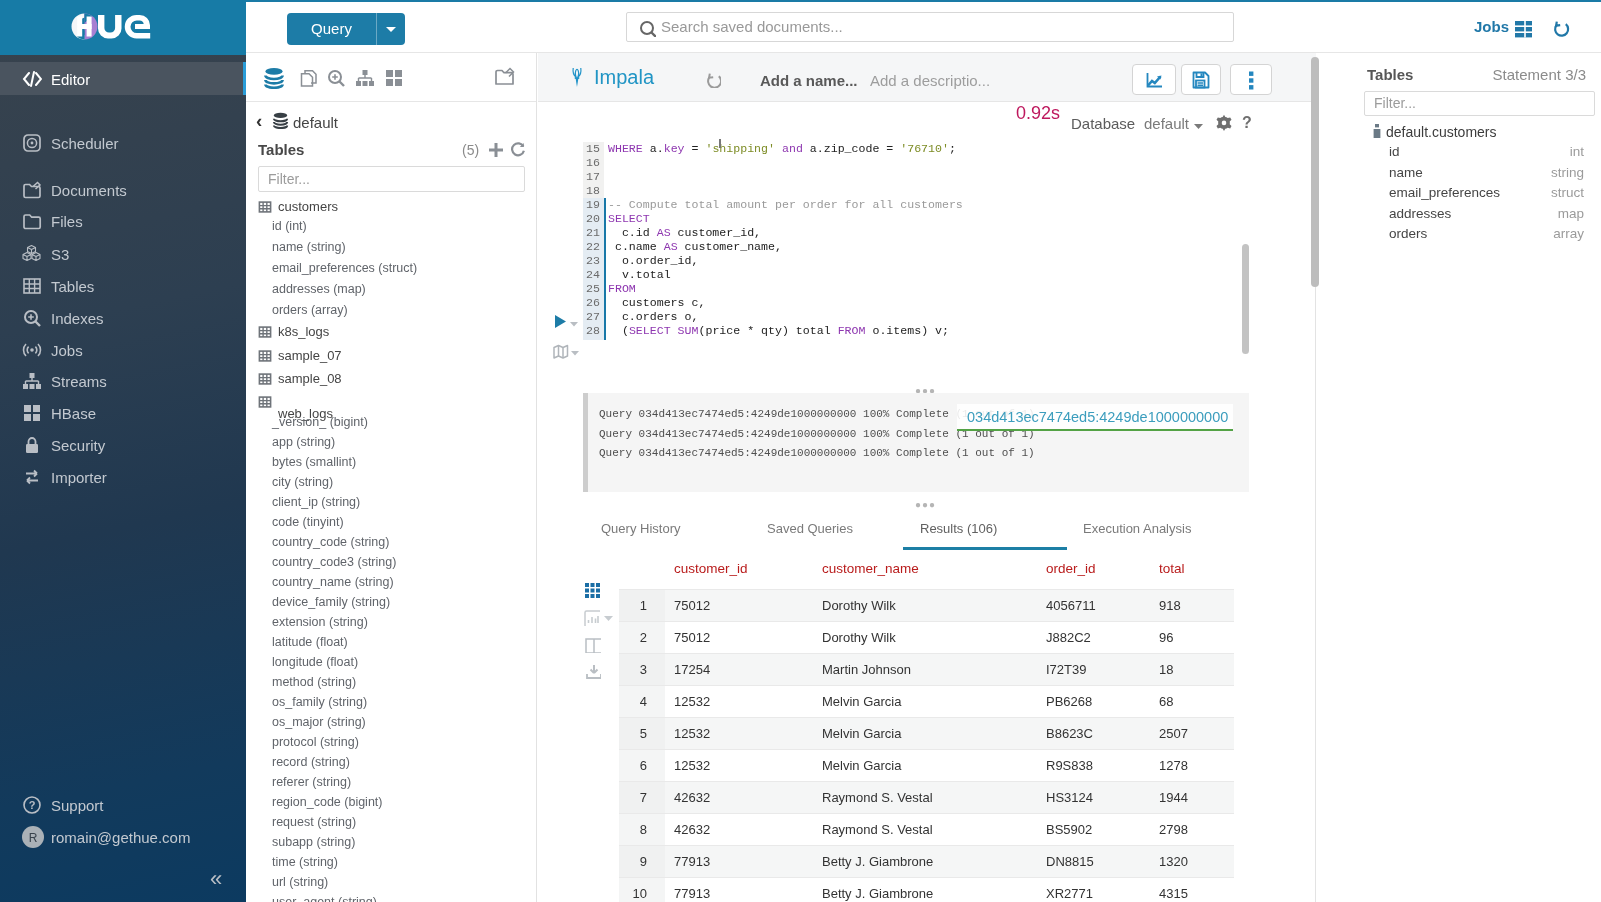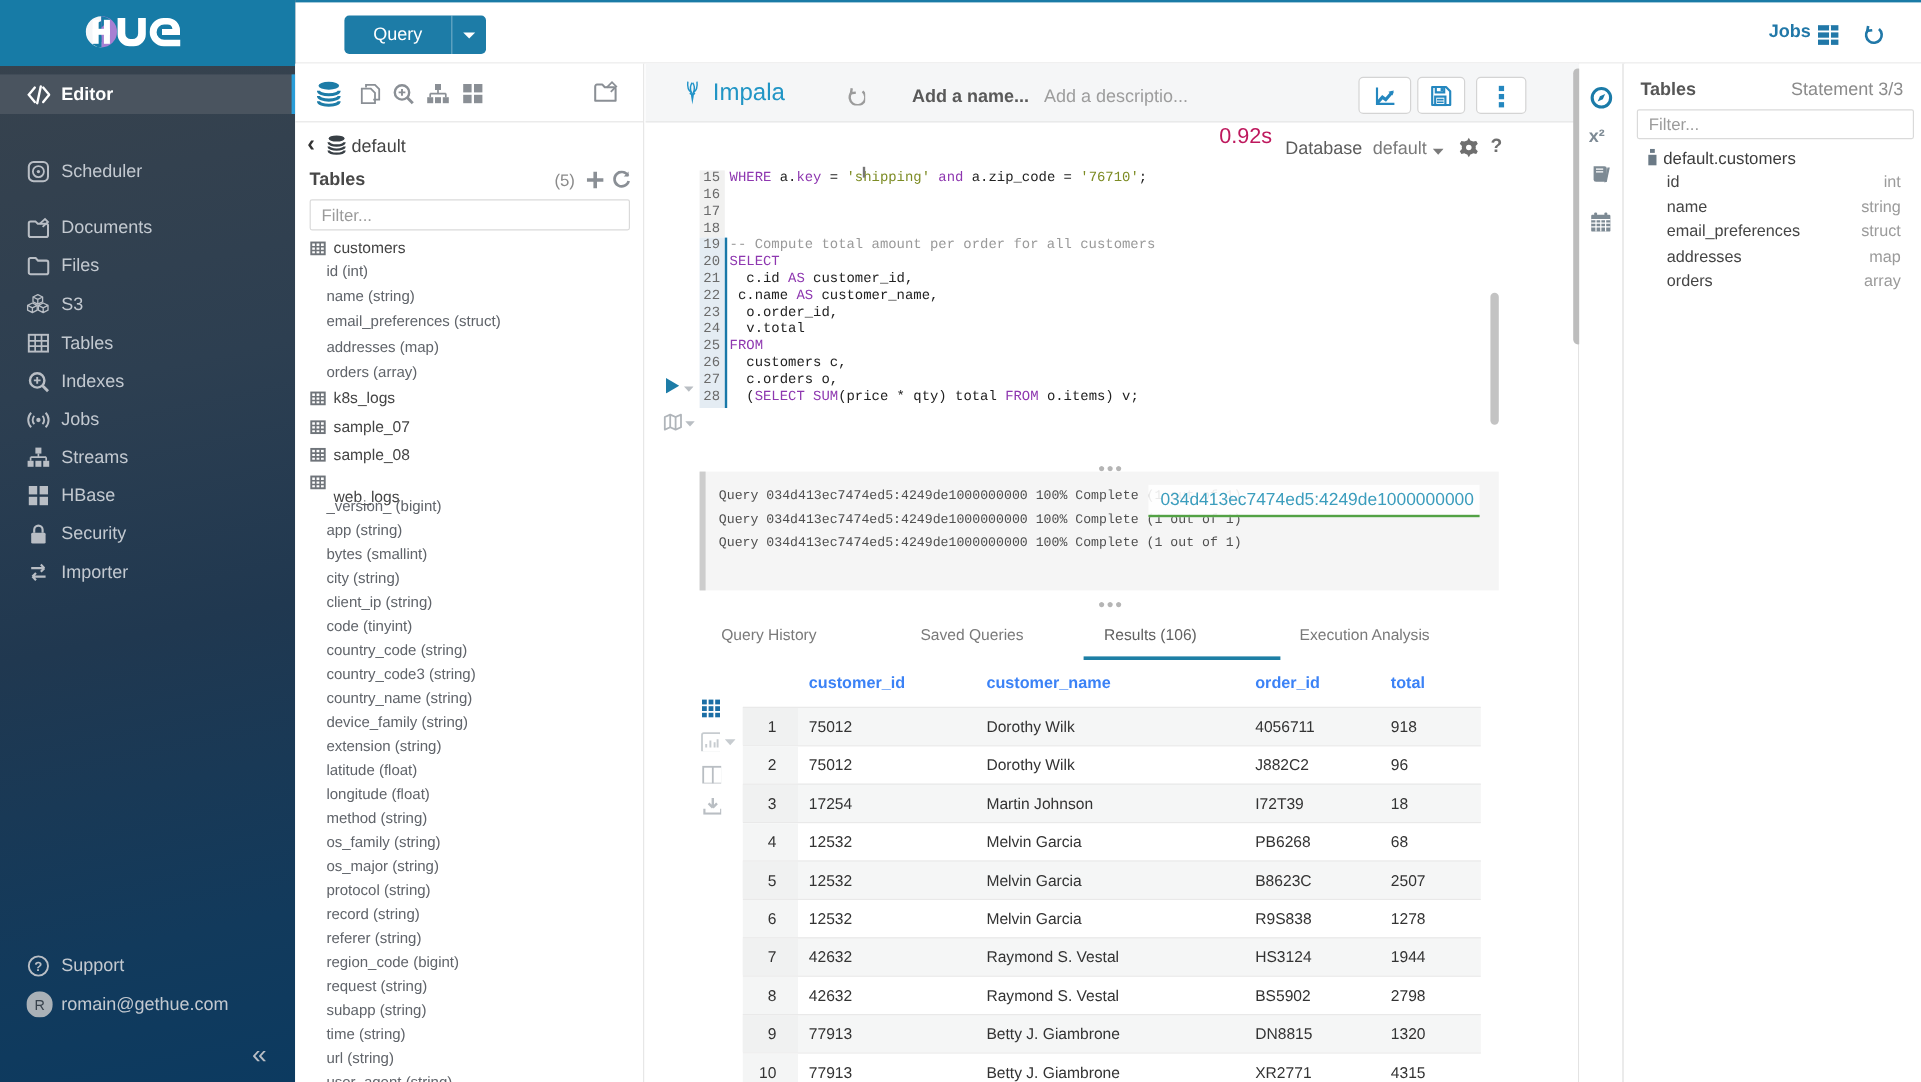--- a/index.html
+++ b/index.html
@@ -76,6 +76,13 @@
         <span class="sep"></span>
         <span class="car"></span>
       </div>
+<div id="search" class="abs">
+        <svg style="position:absolute;left:11px;top:6px" width="18" height="18" viewBox="0 0 18 18">
+          <circle cx="9" cy="9" r="6" stroke="#666" stroke-width="2" fill="none"></circle>
+          <path d="M13.5 13.5 L18 18" stroke="#666" stroke-width="2.4"></path>
+        </svg>
+        <span class="ph">Search saved documents...</span>
+      </div>
 <div class="abs" style="left:1228px;top:16px;color:#2178a8;font-size:15px;font-weight:bold">Jobs</div>
 <div class="abs" style="left:1268px;top:17px">
         <svg style="" width="19" height="20" viewBox="0 0 19 20">

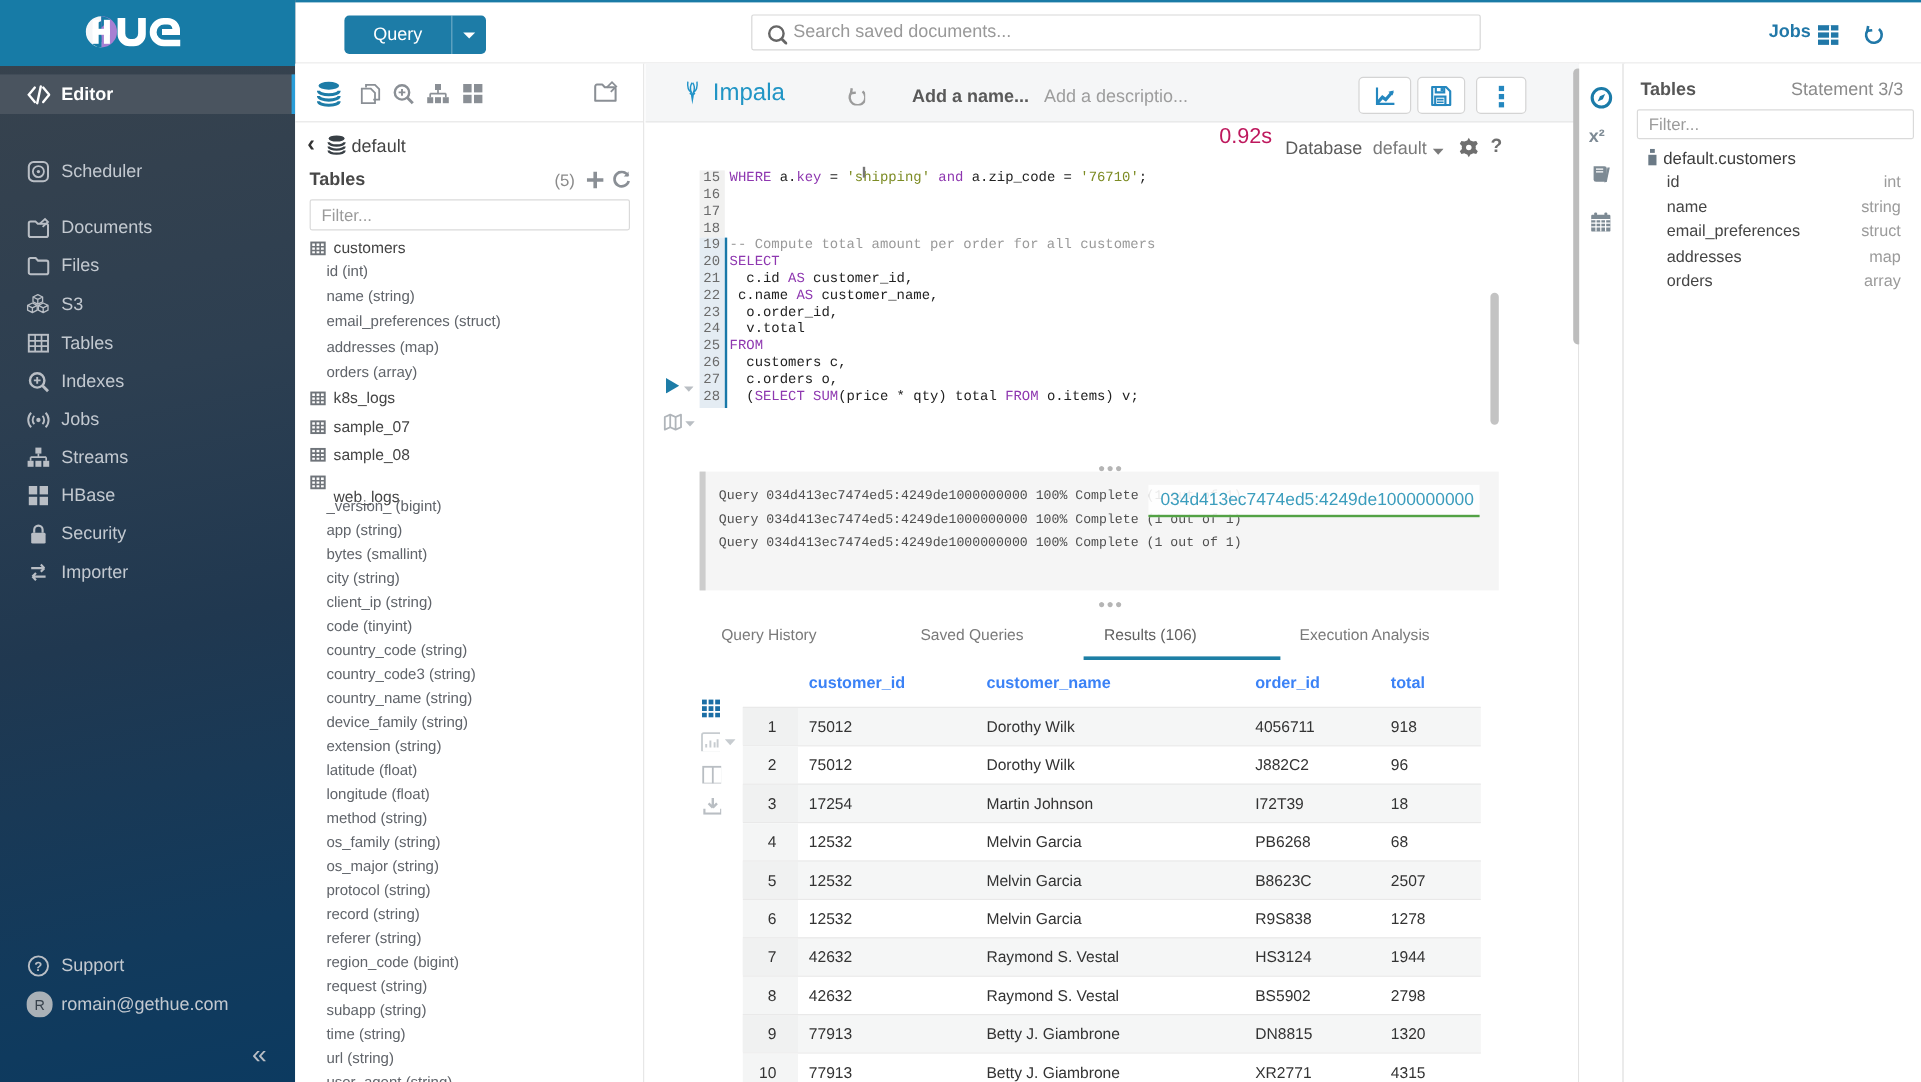--- a/index.html
+++ b/index.html
@@ -26,7 +26,7 @@
 .mitem{position:absolute;left:0;width:246px;height:32px;color:#c3c9d0;font-size:15px}
 .mitem .txt{position:absolute;left:51px;top:50%;transform:translateY(-50%)}
 .mitem .ic{position:absolute;left:22px;top:50%;transform:translateY(-50%)}
-#m-editor{height:33px;background:#4a545f;color:#fff;font-weight:bold;
+#m-editor{height:33px;background:#4a545f;color:#fff;font-weight:normal;
   border-right:3px solid #2a9dd8}
 
 #assist{left:246px;top:53px;width:291px;height:849px;background:#fff;

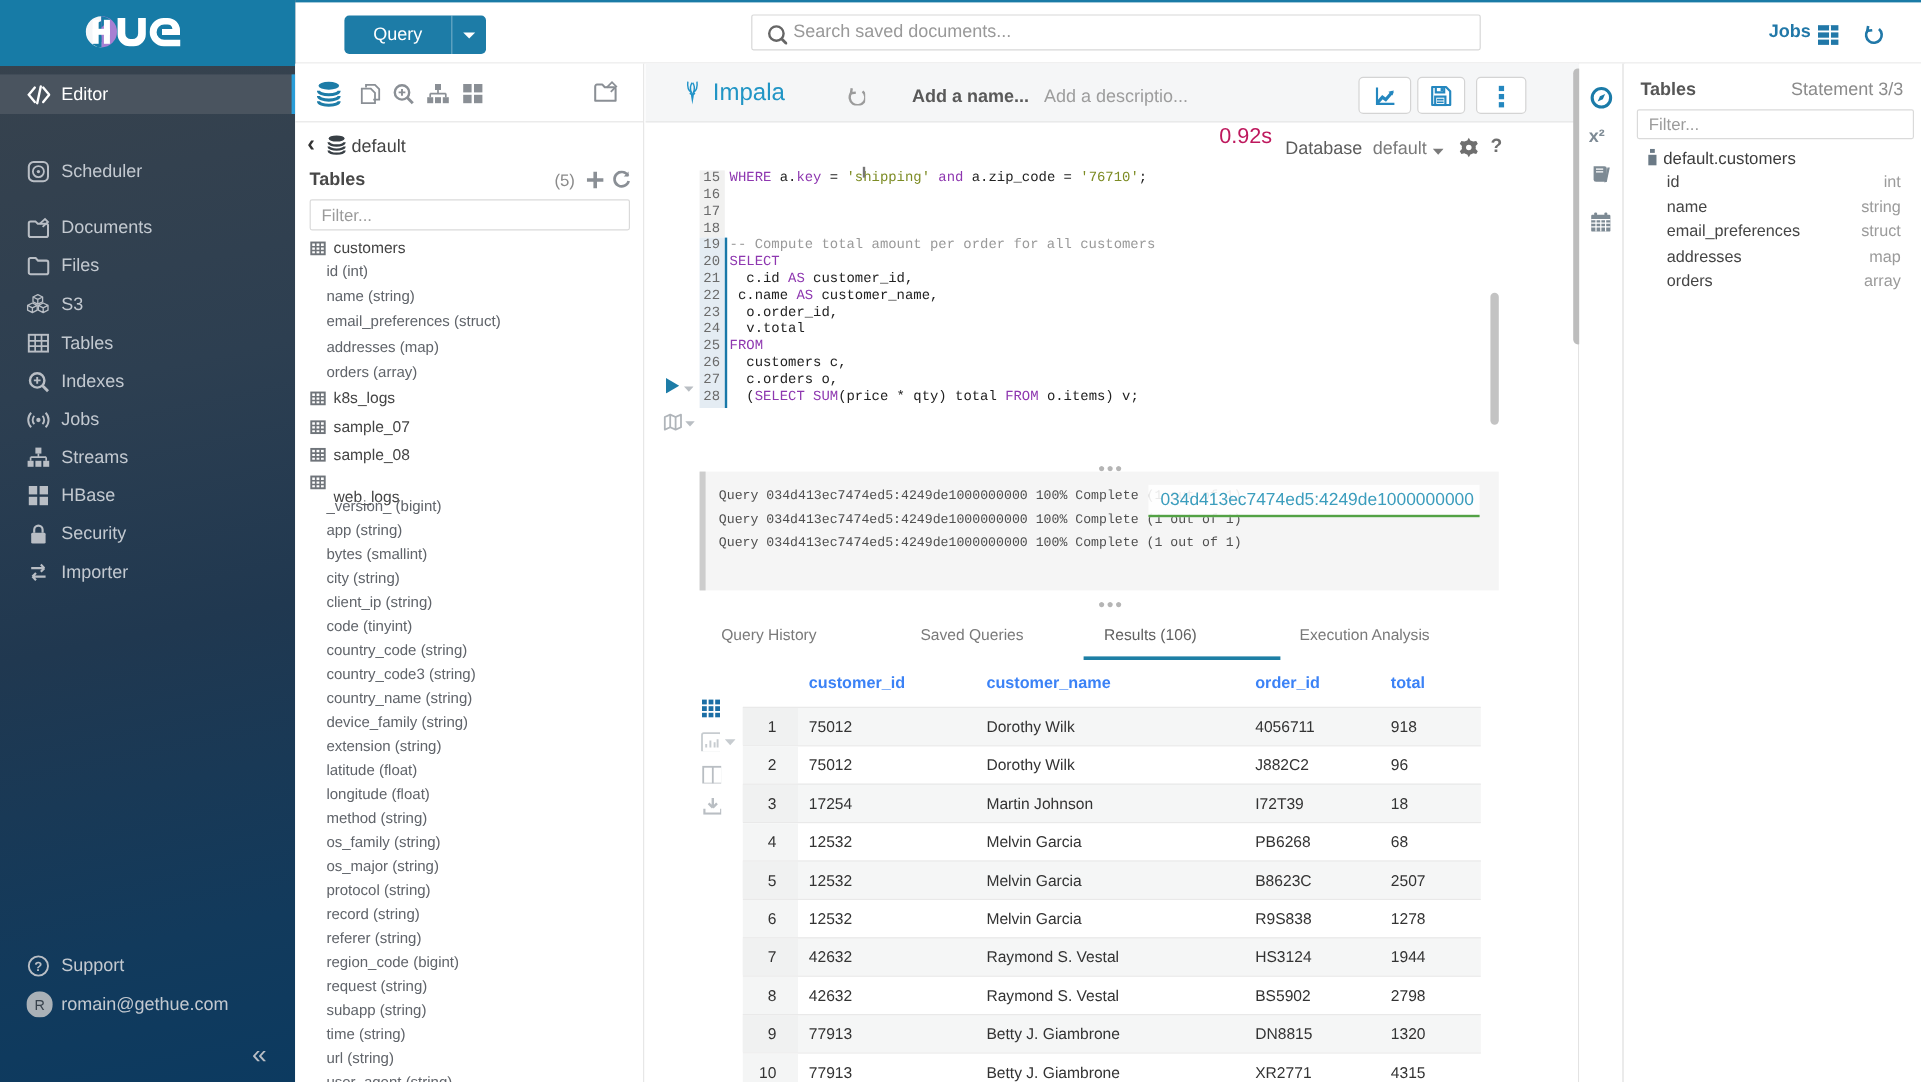--- a/index.html
+++ b/index.html
@@ -627,30 +627,6 @@
 </div>
 </div>
 <div class="abs" style="left:1311px;top:57px;width:8px;height:230px;background:#bdbdbd;border-radius:4px"></div>
-<div id="rail" class="abs">
-<div class="abs" style="left:9px;top:19px">
-        <svg style="" width="19" height="19" viewBox="0 0 19 19">
-          <circle cx="9.5" cy="9.5" r="7.7" stroke="#1b7ba8" stroke-width="2.6" fill="none"></circle>
-          <path d="M12.6 6.4 L10.7 10.7 L6.4 12.6 L8.3 8.3 z" fill="#1b7ba8"></path>
-        </svg>
-      </div>
-<div class="abs" style="left:8px;top:52px;color:#7d8a94;font-size:15px;font-weight:bold">x²</div>
-<div class="abs" style="left:8px;top:82px">
-        <svg style="" width="20" height="20" viewBox="0 0 20 20">
-          <path d="M4 3.5 h9 a2 2 0 0 1 2 2 V16.5 h-9 a2 2 0 0 1 -2 -2 z" fill="#7d8a94"></path>
-          <path d="M15.5 4.5 l2 0 -2.5 12 -2 .5" fill="#7d8a94"></path>
-          <path d="M6 6 h6 M6 8.3 h6" stroke="#fff" stroke-width="1"></path>
-        </svg>
-      </div>
-<div class="abs" style="left:8px;top:122px">
-        <svg style="" width="20" height="20" viewBox="0 0 20 20">
-          <rect x="2" y="4" width="16" height="14" rx="1" fill="#7d8a94"></rect>
-          <rect x="4.5" y="2" width="2.4" height="4" rx="1" fill="#7d8a94"></rect>
-          <rect x="13" y="2" width="2.4" height="4" rx="1" fill="#7d8a94"></rect>
-          <path d="M2 8 h16 M2 11 h16 M2 14 h16 M6 8 v10 M10 8 v10 M14 8 v10" stroke="#fff" stroke-width="1"></path>
-        </svg>
-      </div>
-</div>
 <div id="rpanel" class="abs">
 <div class="abs" style="left:13px;top:13px;color:#565656;font-size:15px;font-weight:bold">Tables</div>
 <div class="abs" style="right:15px;top:13px;color:#8b8b8b;font-size:15px">Statement 3/3</div>

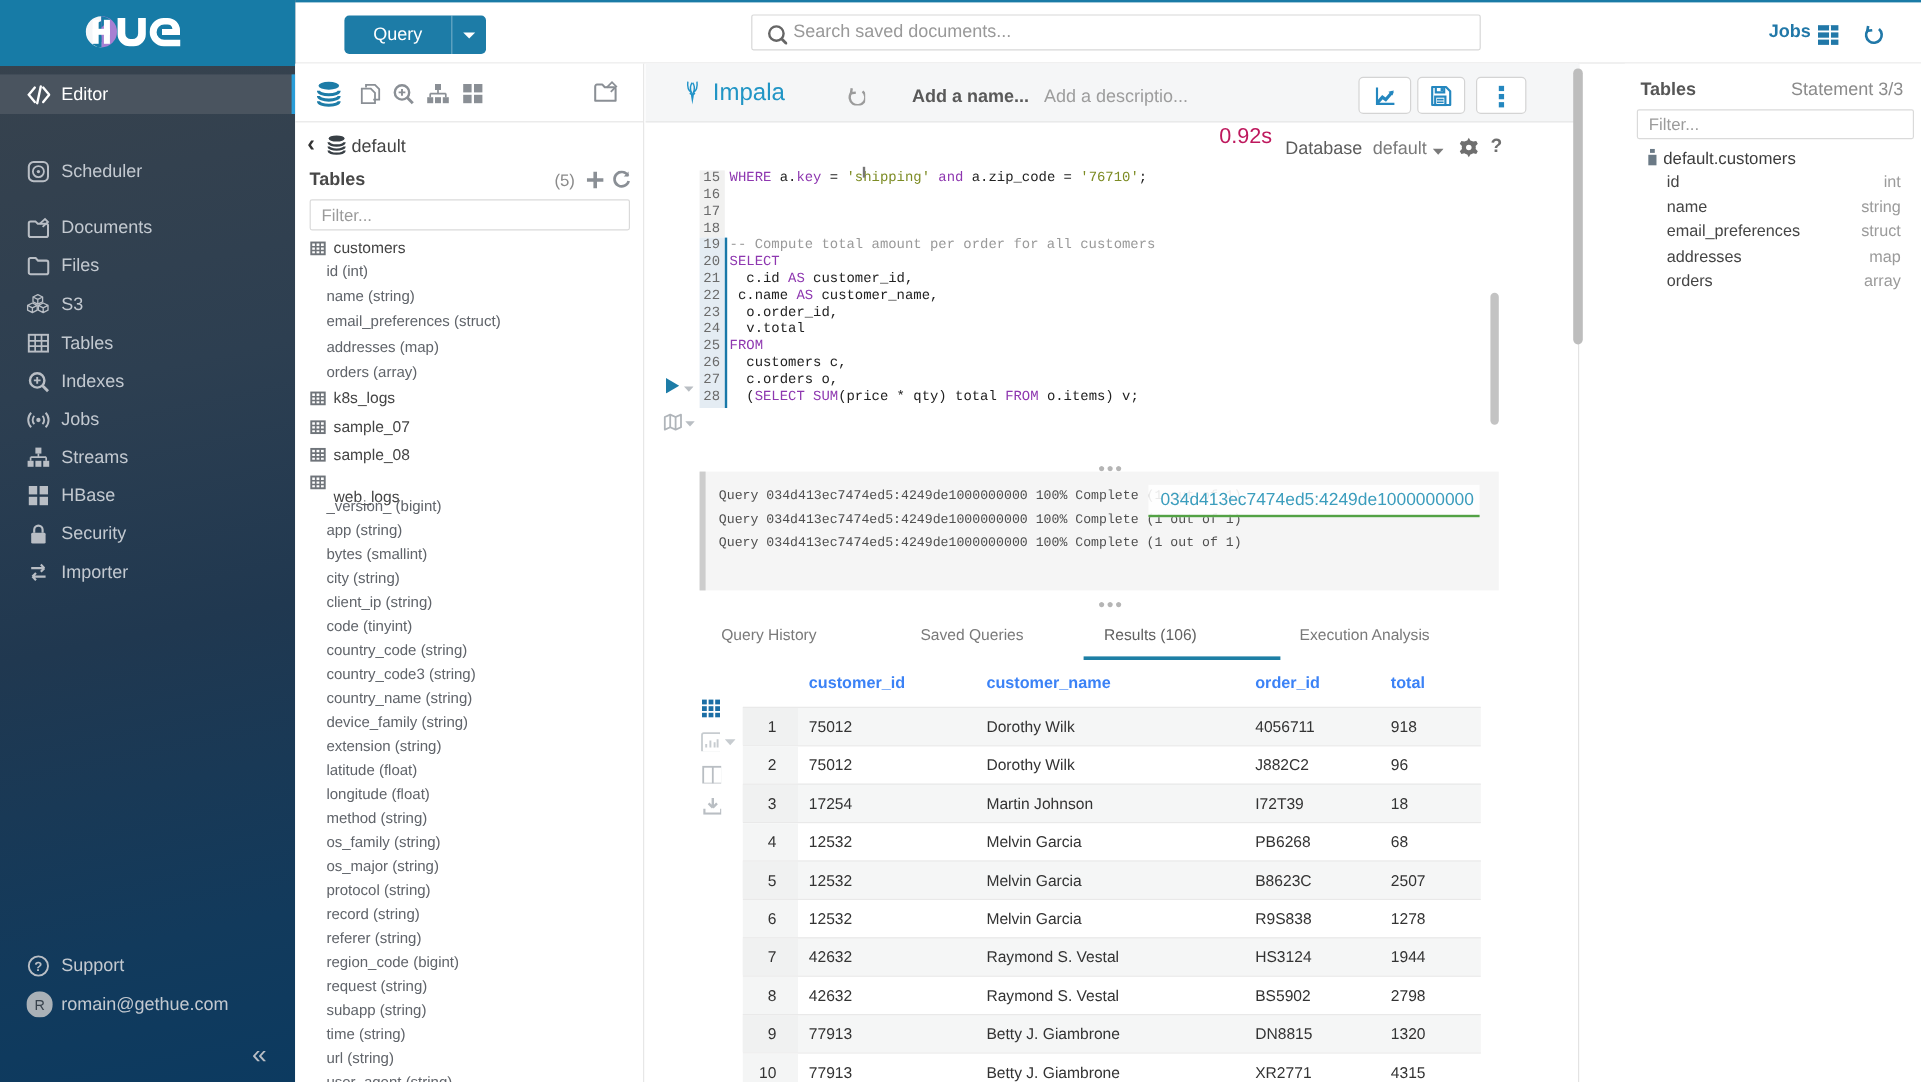--- a/index.html
+++ b/index.html
@@ -55,7 +55,7 @@
 .tab{position:absolute;top:468px;font-size:13px;color:#7a7a7a}
 
 #rtable{font-size:13px;color:#333}
-#rtable .hdr{position:absolute;font-weight:bold;color:#3b82f6;font-size:13.5px}
+#rtable .hdr{position:absolute;font-weight:normal;color:#b91c1c;font-size:13.5px}
 .rrow{position:absolute;left:82px;width:615px;height:32px;border-top:1px solid #e9e9e9}
 .rrow.odd{background:#f5f6f6}
 .rrow .num{position:absolute;left:0;top:0;width:46px;height:31px;background:#f4f5f5;

